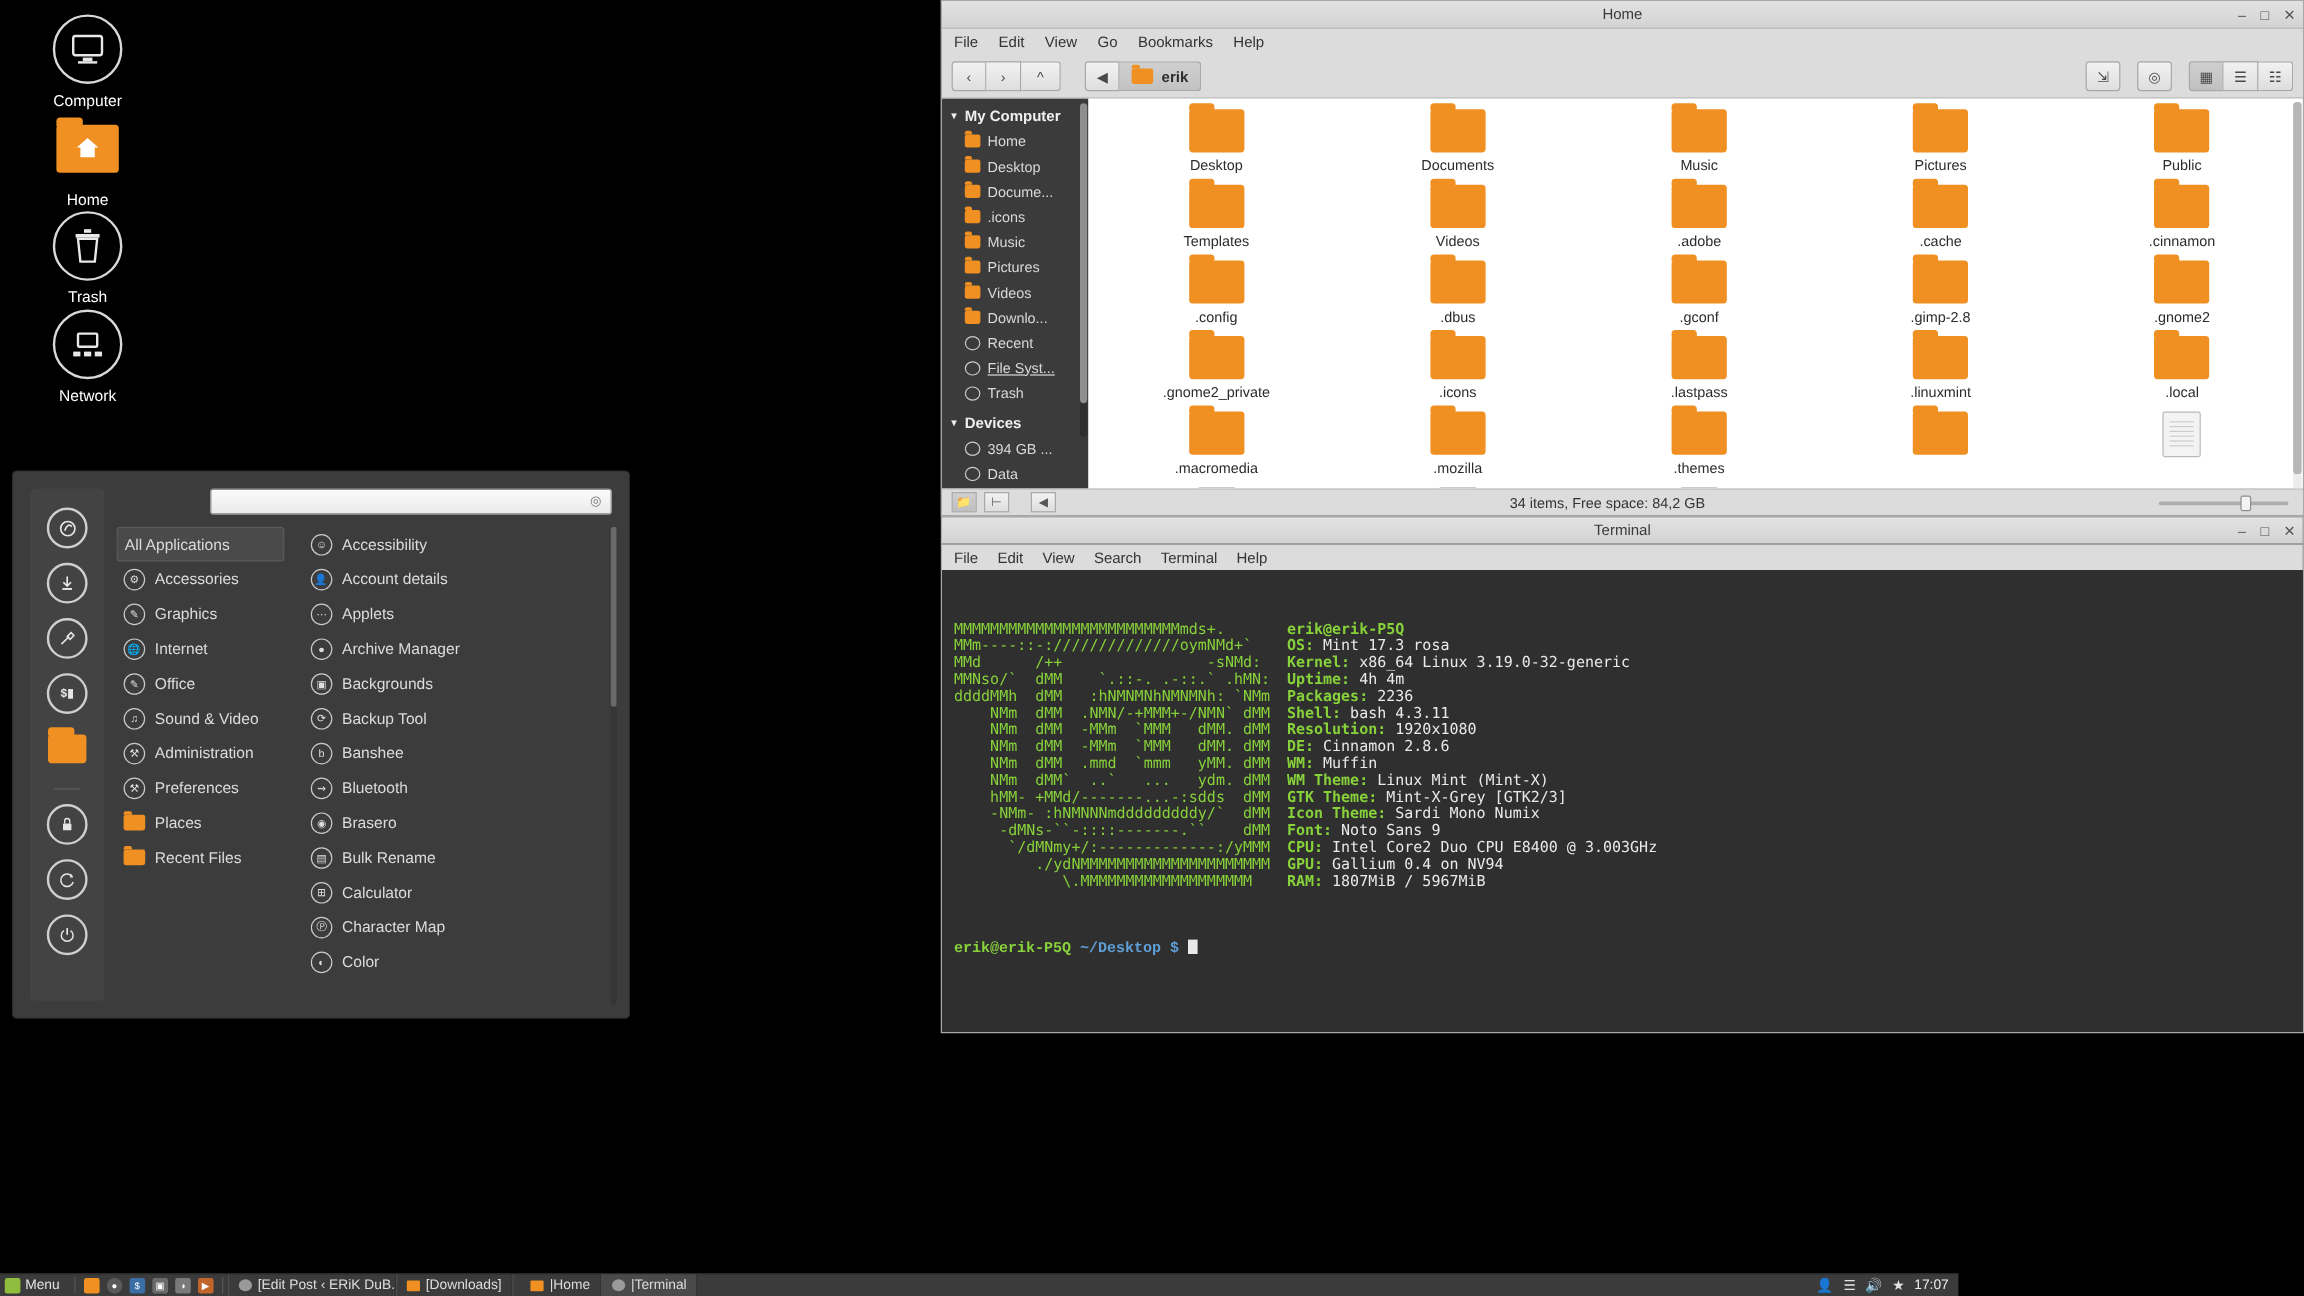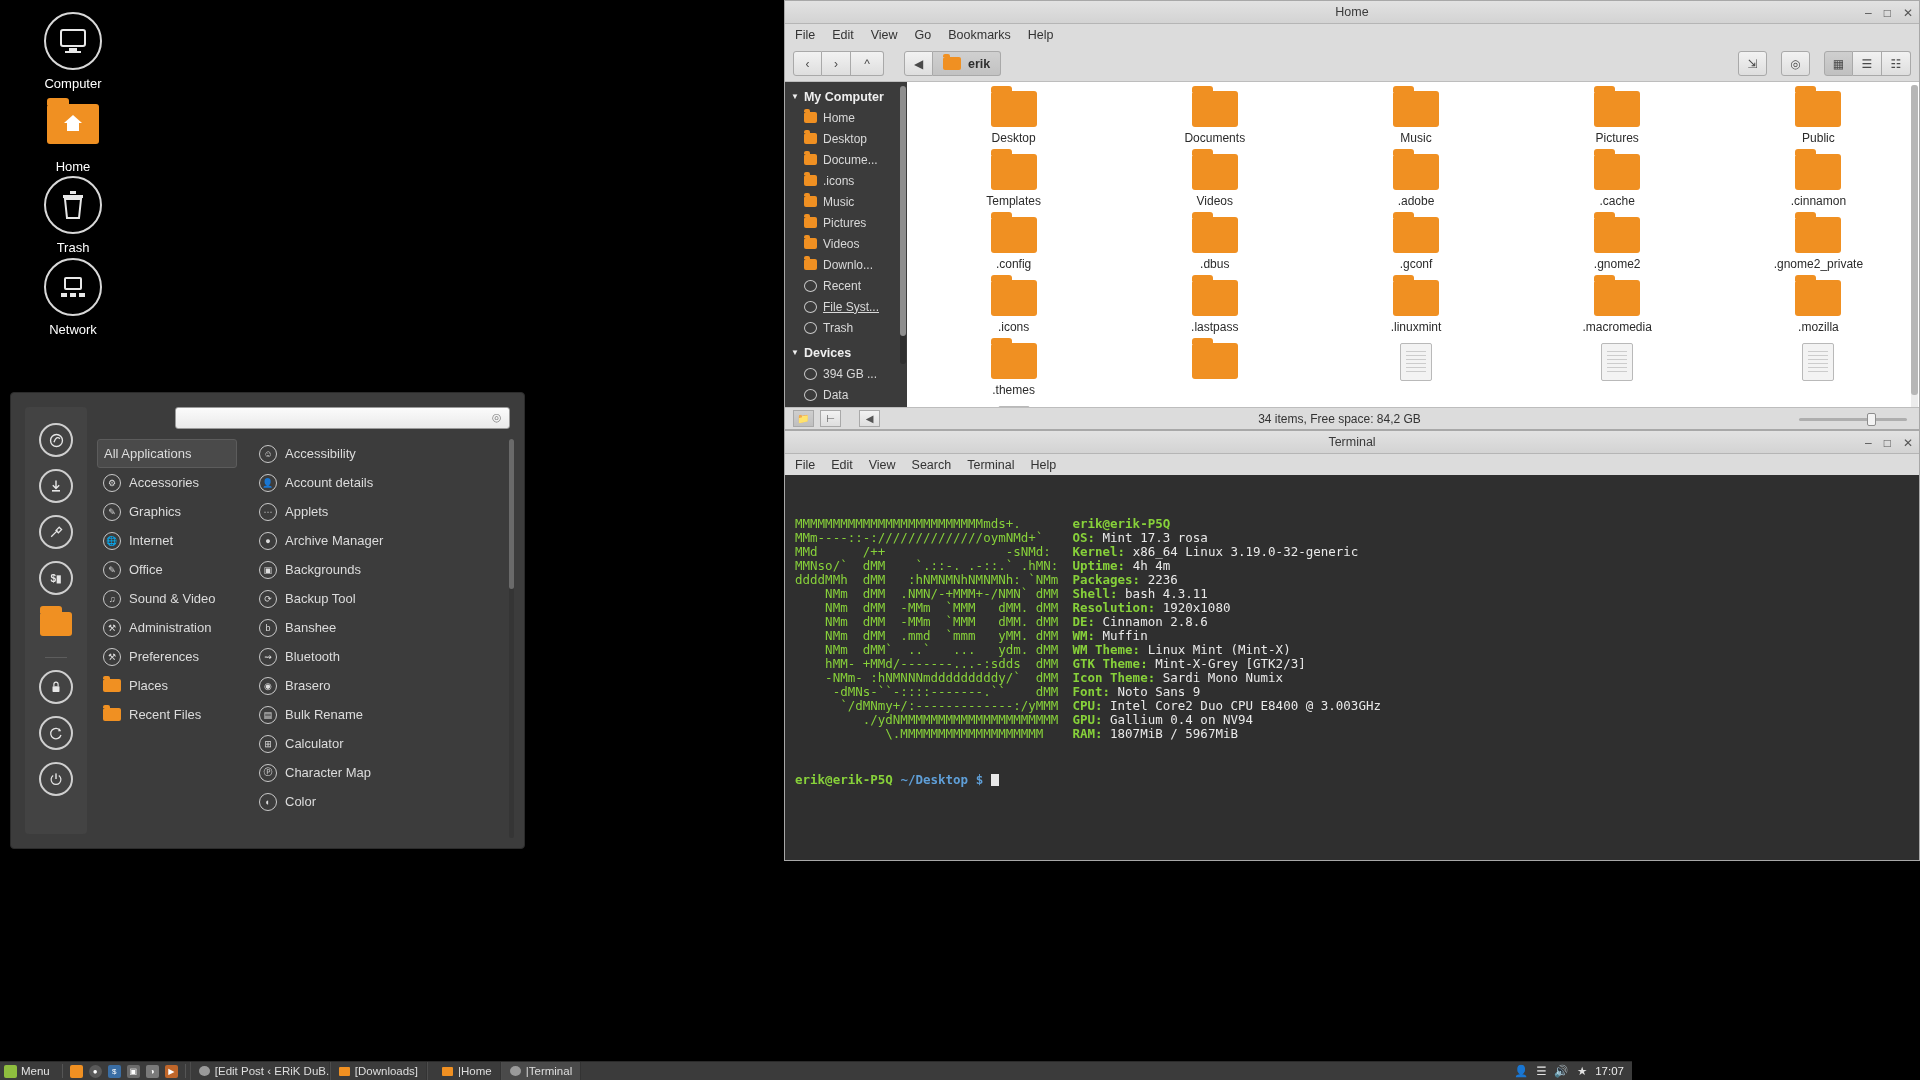--- a/index.html
+++ b/index.html
@@ -599,6 +599,12 @@
             <div class="ic">
               <div class="fo"></div>
             </div>
+            <span class="nm">.gimp-2.8</span>
+          </div>
+          <div class="fitem">
+            <div class="ic">
+              <div class="fo"></div>
+            </div>
             <span class="nm">.gnome2</span>
           </div>
           <div class="fitem">

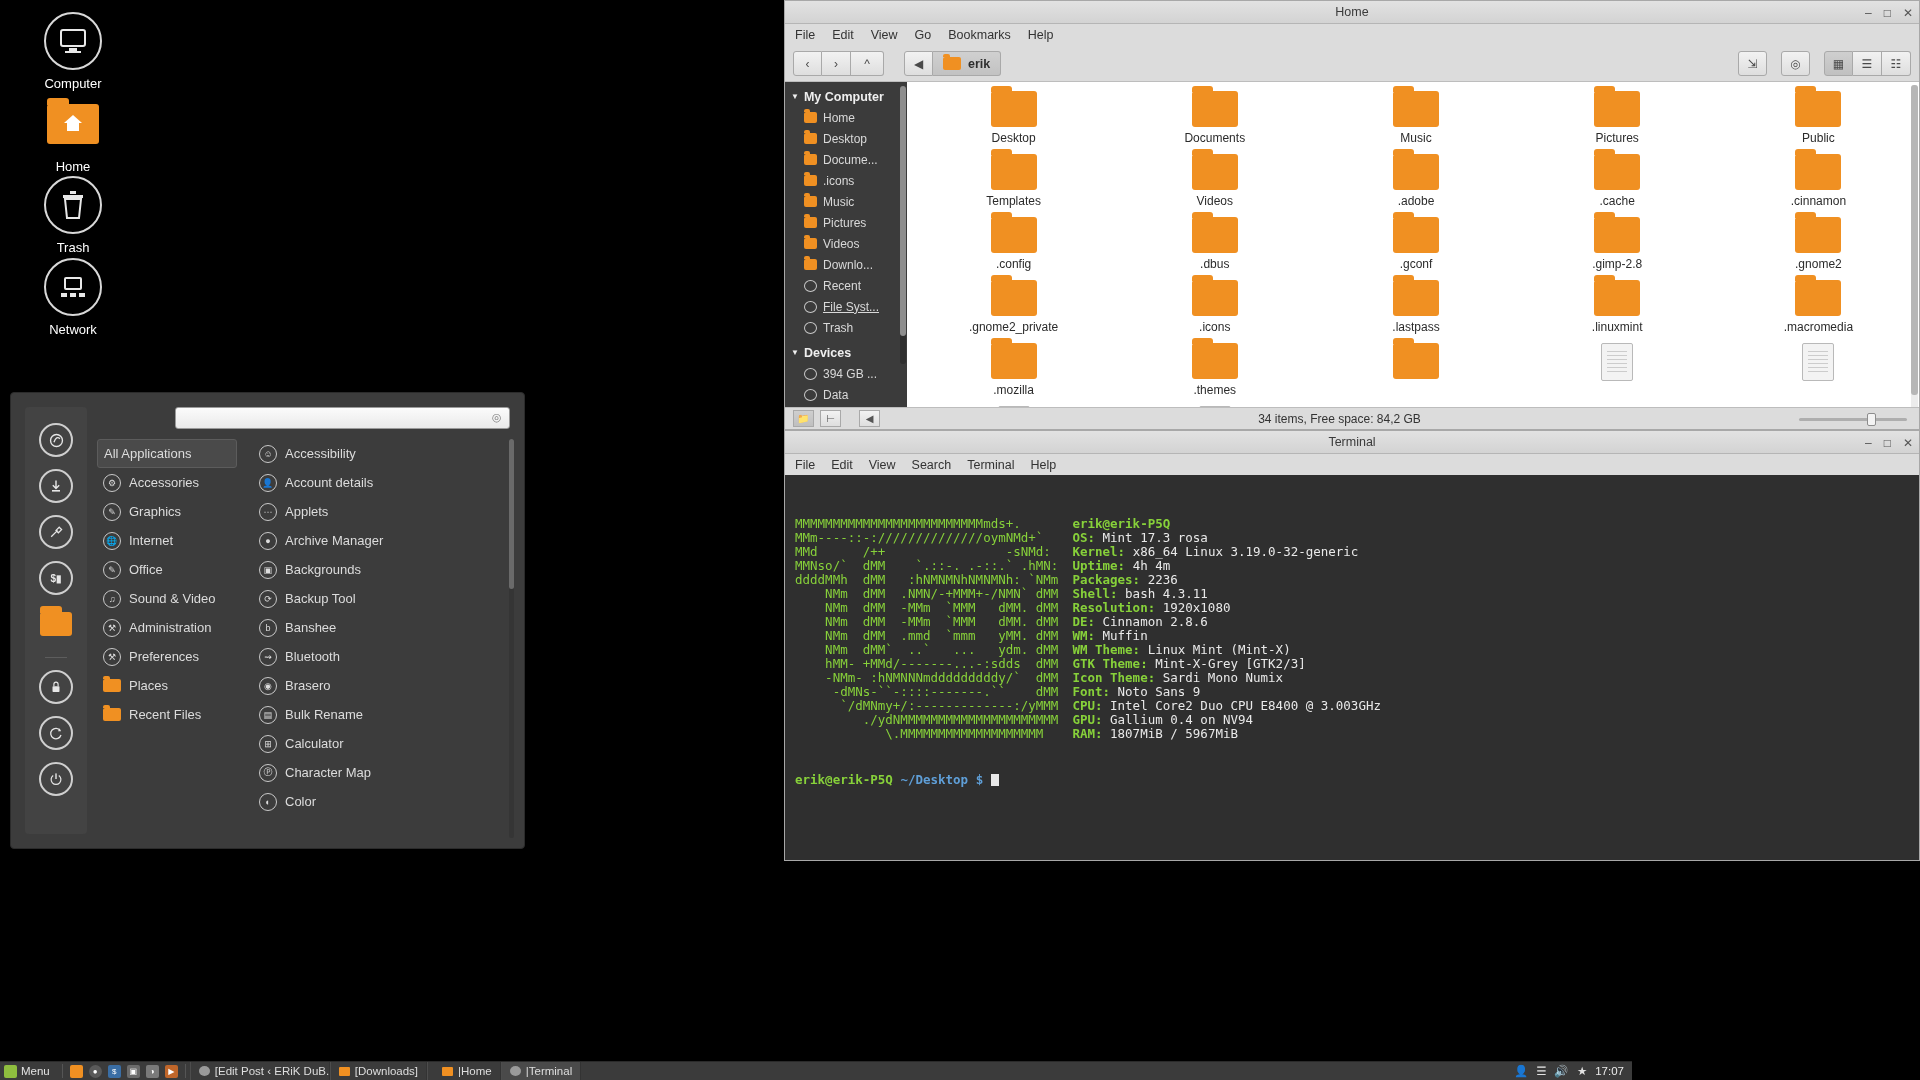--- a/index.html
+++ b/index.html
@@ -635,6 +635,12 @@
             <div class="ic">
               <div class="fo"></div>
             </div>
+            <span class="nm">.local</span>
+          </div>
+          <div class="fitem">
+            <div class="ic">
+              <div class="fo"></div>
+            </div>
             <span class="nm">.macromedia</span>
           </div>
           <div class="fitem">

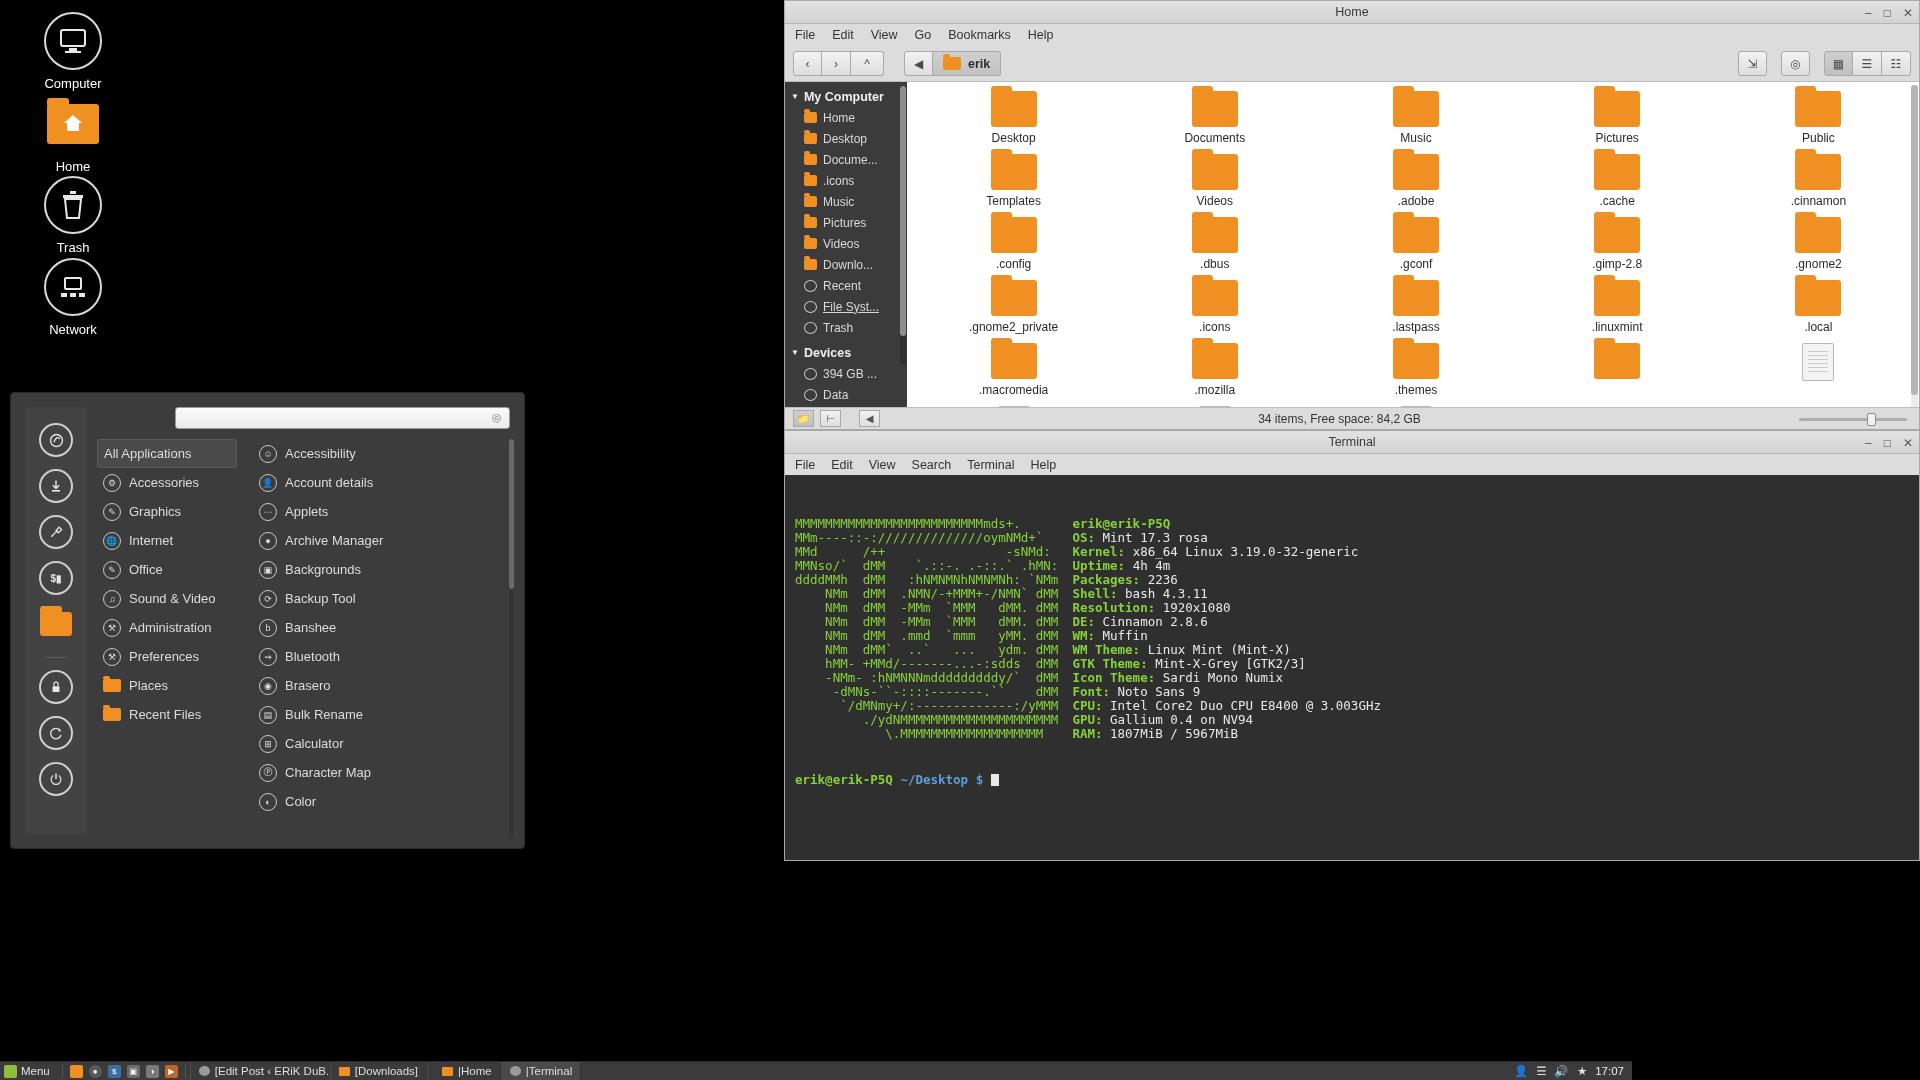--- a/index.html
+++ b/index.html
@@ -737,7 +737,7 @@
             \.MMMMMMMMMMMMMMMMMMM</div>
       <div id="info"><div><span class="c-boldgreen">erik@erik-P5Q</span></div><div><span class="c-boldgreen">OS: </span><span class="c-white">Mint 17.3 rosa</span></div><div><span class="c-boldgreen">Kernel: </span><span class="c-white">x86_64 Linux 3.19.0-32-generic</span></div><div><span class="c-boldgreen">Uptime: </span><span class="c-white">4h 4m</span></div><div><span class="c-boldgreen">Packages: </span><span class="c-white">2236</span></div><div><span class="c-boldgreen">Shell: </span><span class="c-white">bash 4.3.11</span></div><div><span class="c-boldgreen">Resolution: </span><span class="c-white">1920x1080</span></div><div><span class="c-boldgreen">DE: </span><span class="c-white">Cinnamon 2.8.6</span></div><div><span class="c-boldgreen">WM: </span><span class="c-white">Muffin</span></div><div><span class="c-boldgreen">WM Theme: </span><span class="c-white">Linux Mint (Mint-X)</span></div><div><span class="c-boldgreen">GTK Theme: </span><span class="c-white">Mint-X-Grey [GTK2/3]</span></div><div><span class="c-boldgreen">Icon Theme: </span><span class="c-white">Sardi Mono Numix</span></div><div><span class="c-boldgreen">Font: </span><span class="c-white">Noto Sans 9</span></div><div><span class="c-boldgreen">CPU: </span><span class="c-white">Intel Core2 Duo CPU E8400 @ 3.003GHz</span></div><div><span class="c-boldgreen">GPU: </span><span class="c-white">Gallium 0.4 on NV94</span></div><div><span class="c-boldgreen">RAM: </span><span class="c-white">1807MiB / 5967MiB</span></div></div>
     </div>
-    <div style="margin-top:4px;"><span class="c-boldgreen">erik@erik-P5Q</span><span> </span><span class="c-blue">~/Desktop</span><span> </span><span class="c-blue">$</span><span> </span><span id="cursor"></span></div>
+    <div style="margin-top:14px;font-family:Liberation Mono, monospace;"><span class="c-boldgreen">erik@erik-P5Q</span><span> </span><span class="c-blue">~/Desktop</span><span> </span><span class="c-blue">$</span><span> </span><span id="cursor"></span></div>
   </div>
 </div>
 

